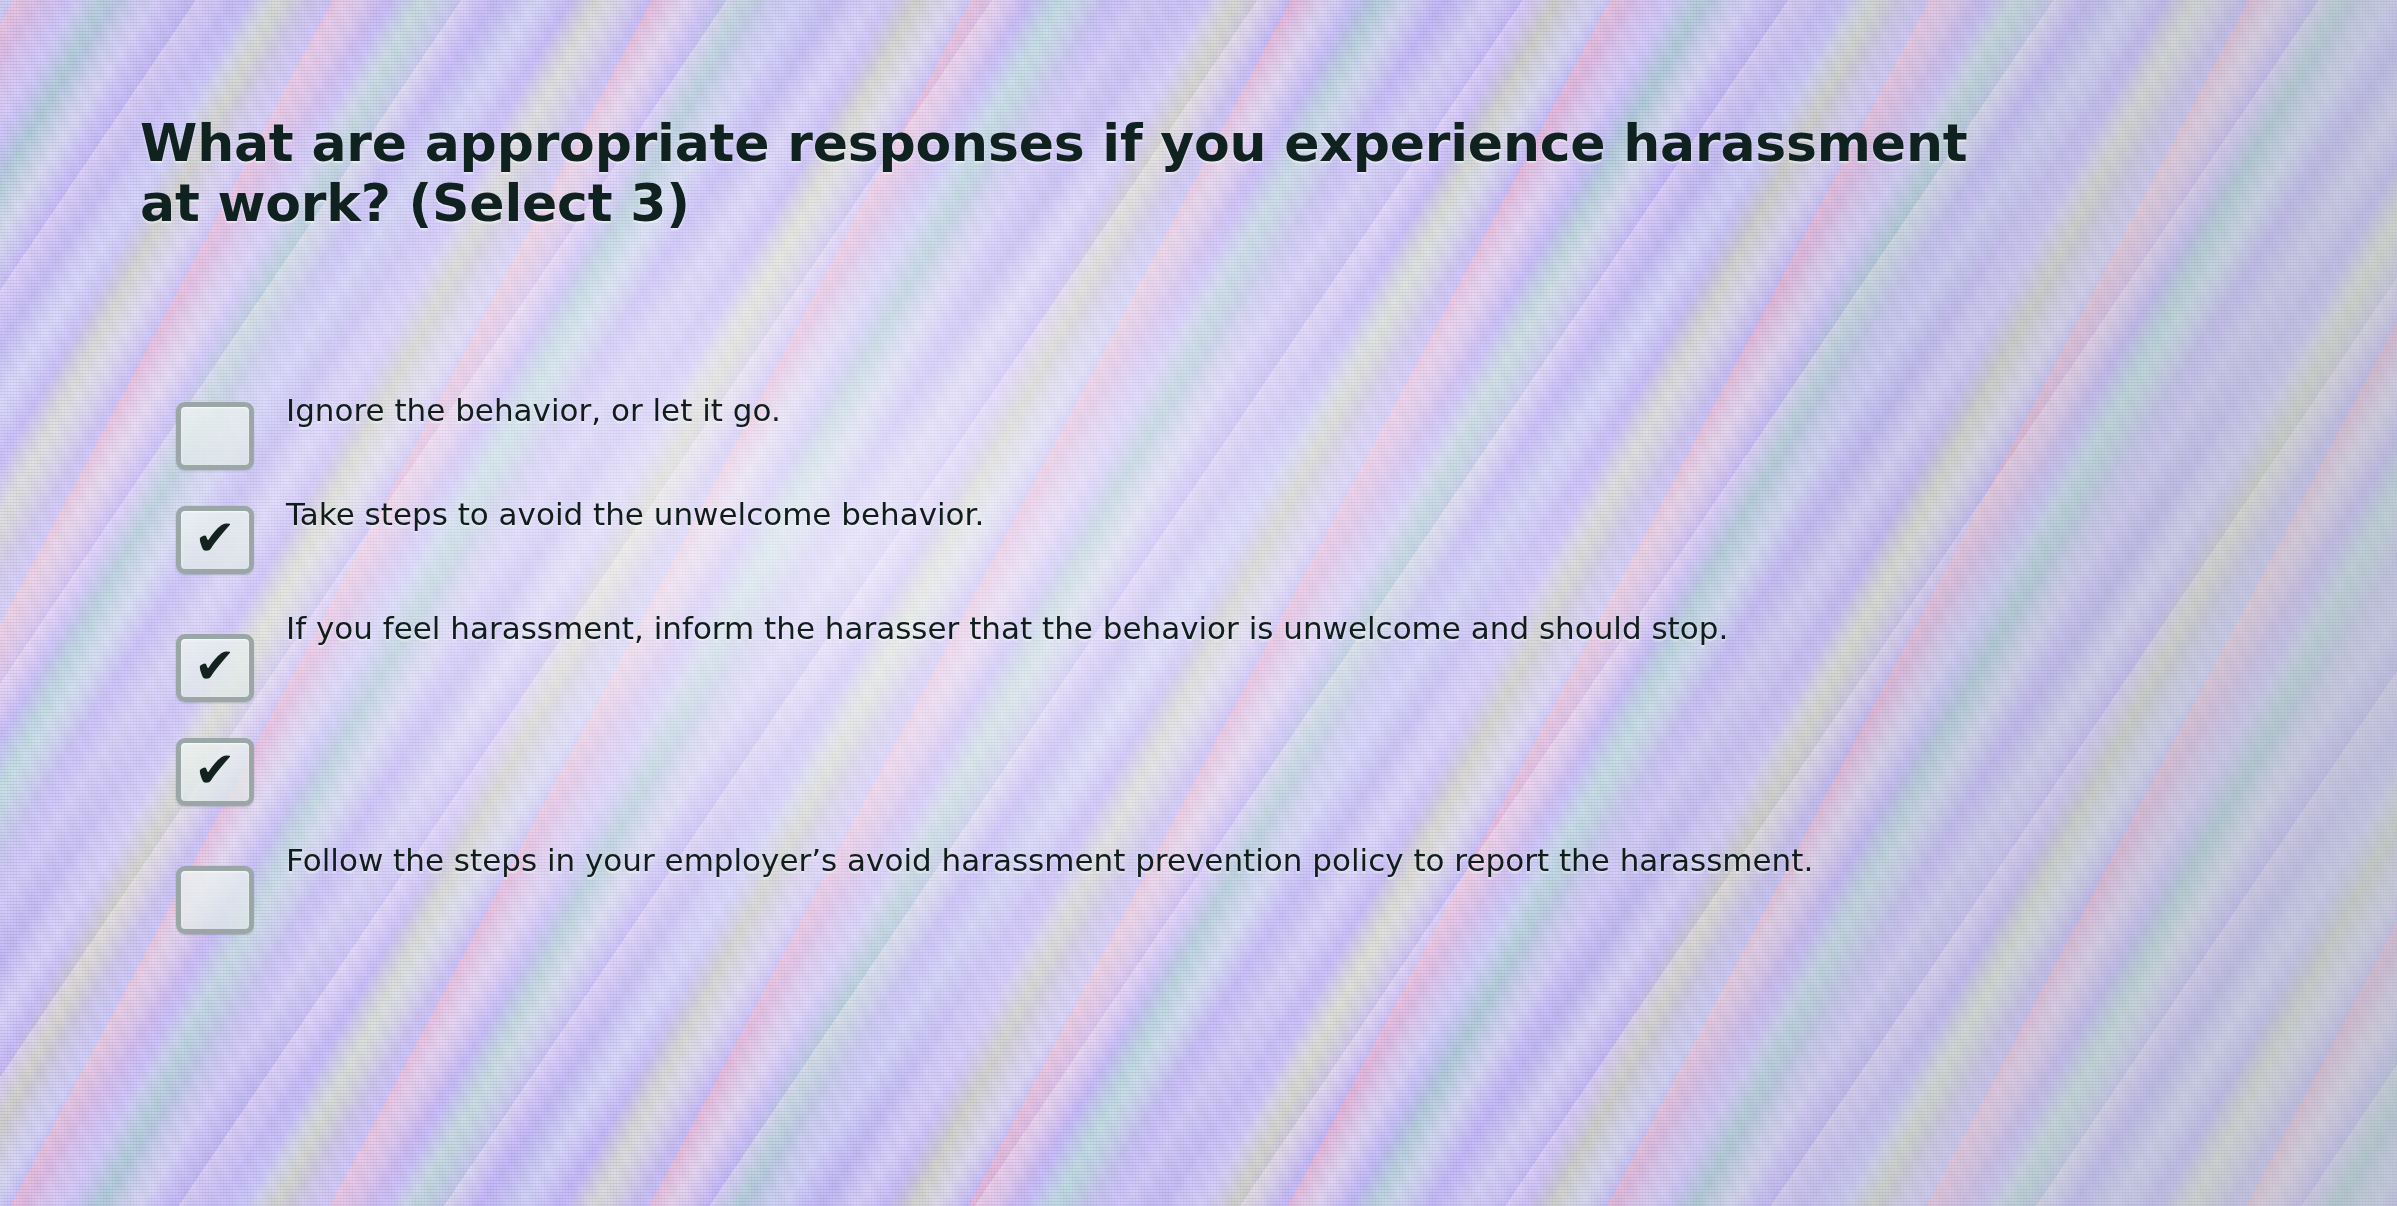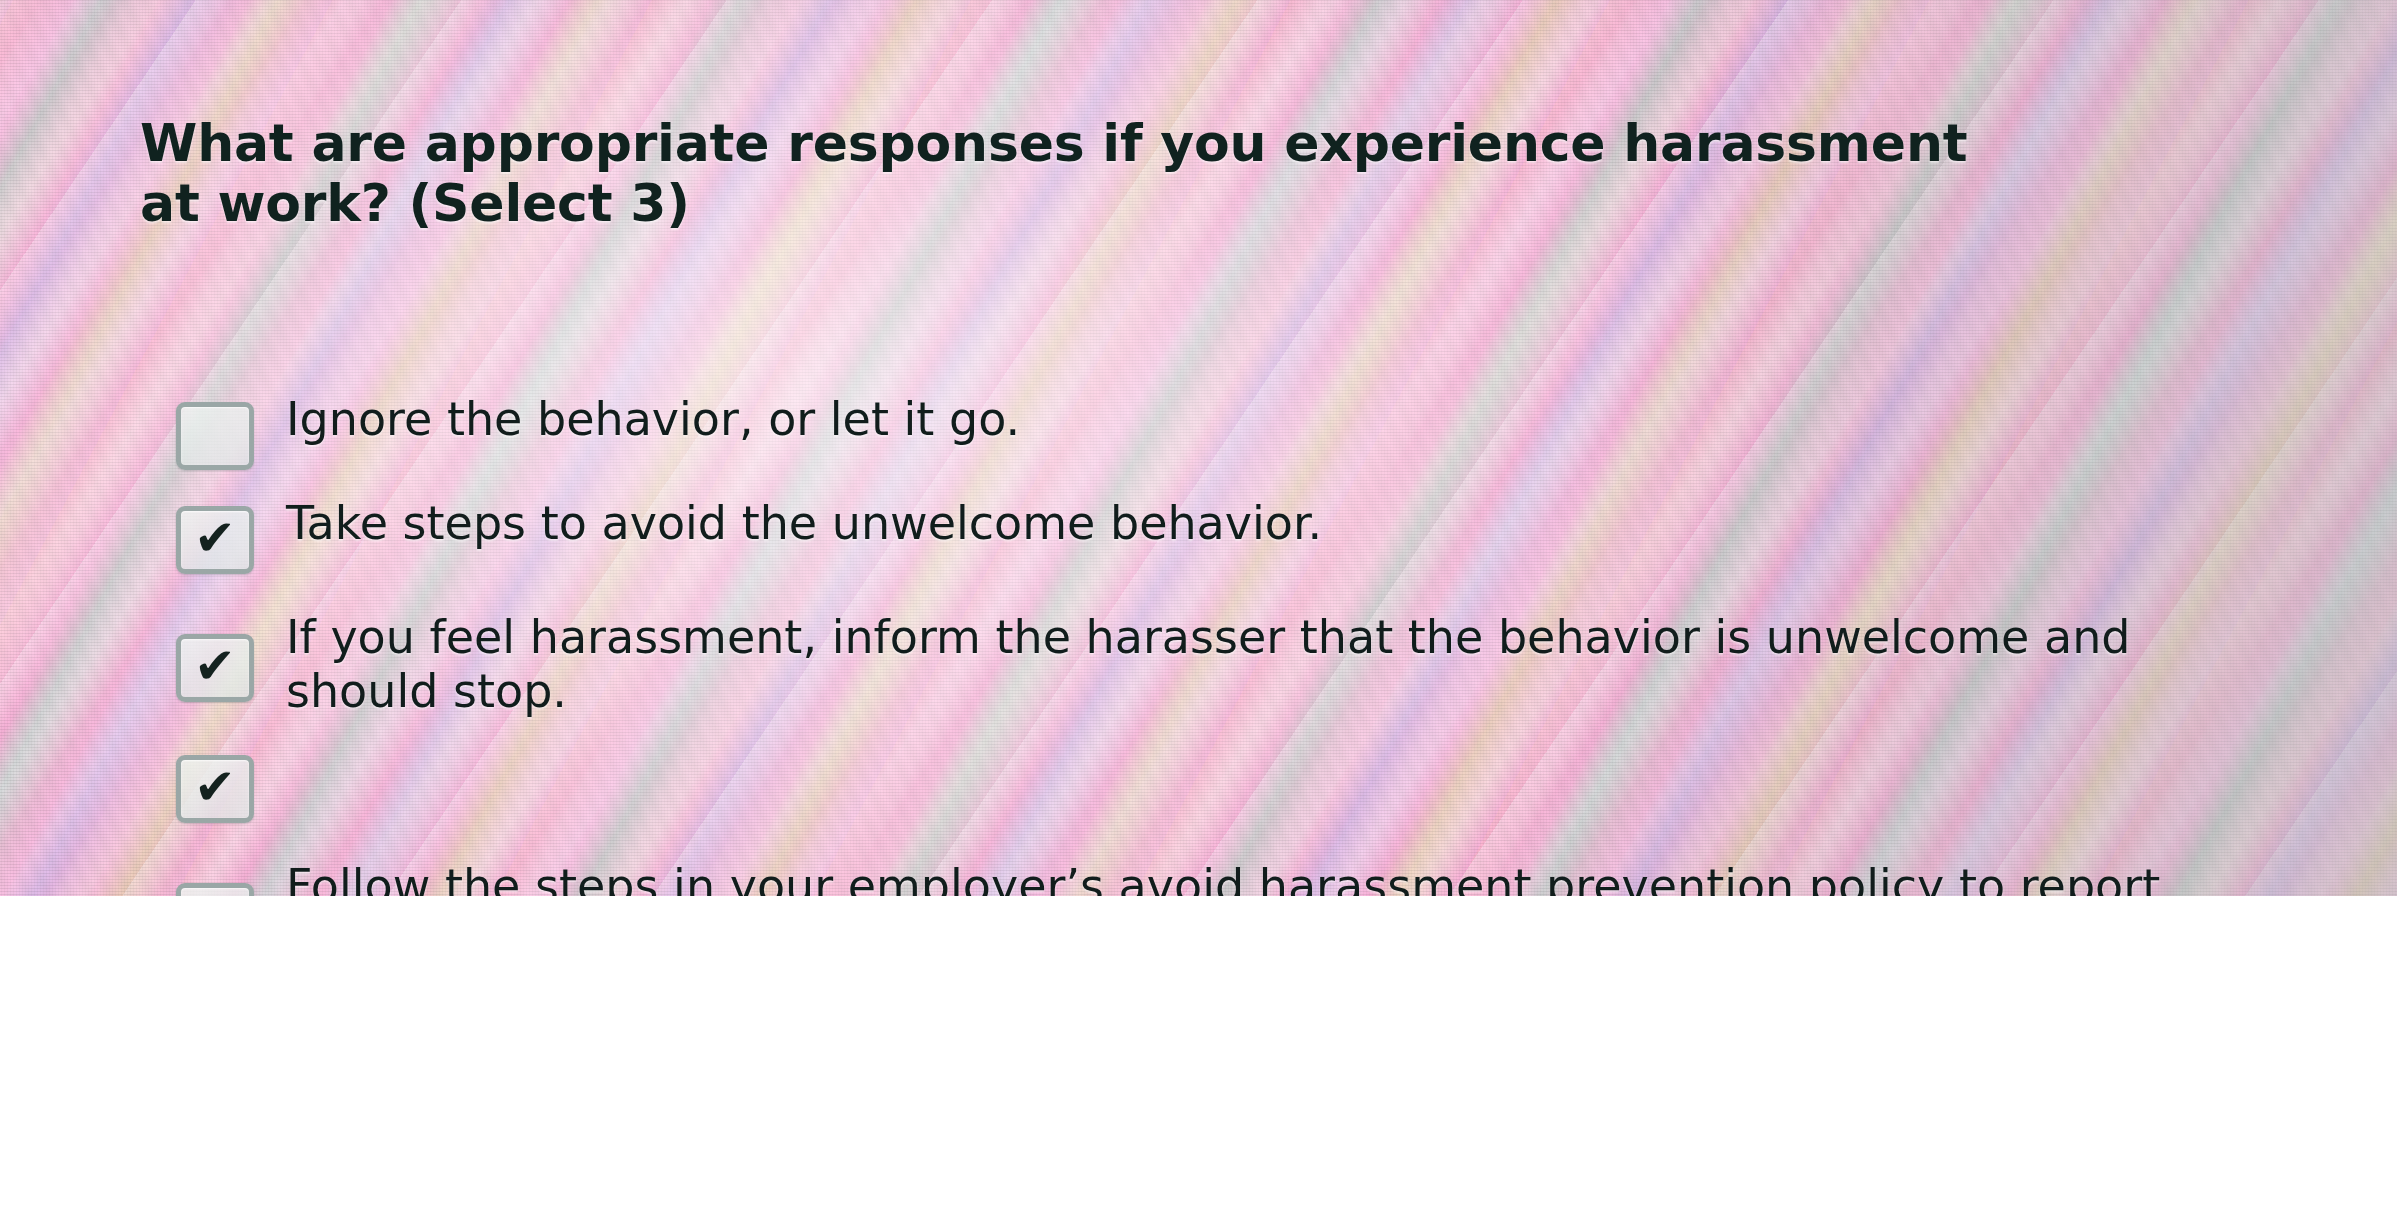--- a/index.html
+++ b/index.html
@@ -18,9 +18,9 @@
   #stage {
     position: relative;
     width: 2397px;
-    height: 896px;
+    height: 1206px;
     overflow: hidden;
-    background: #f9a8d4;
+    background: #c4b5fd;
   }
 
   

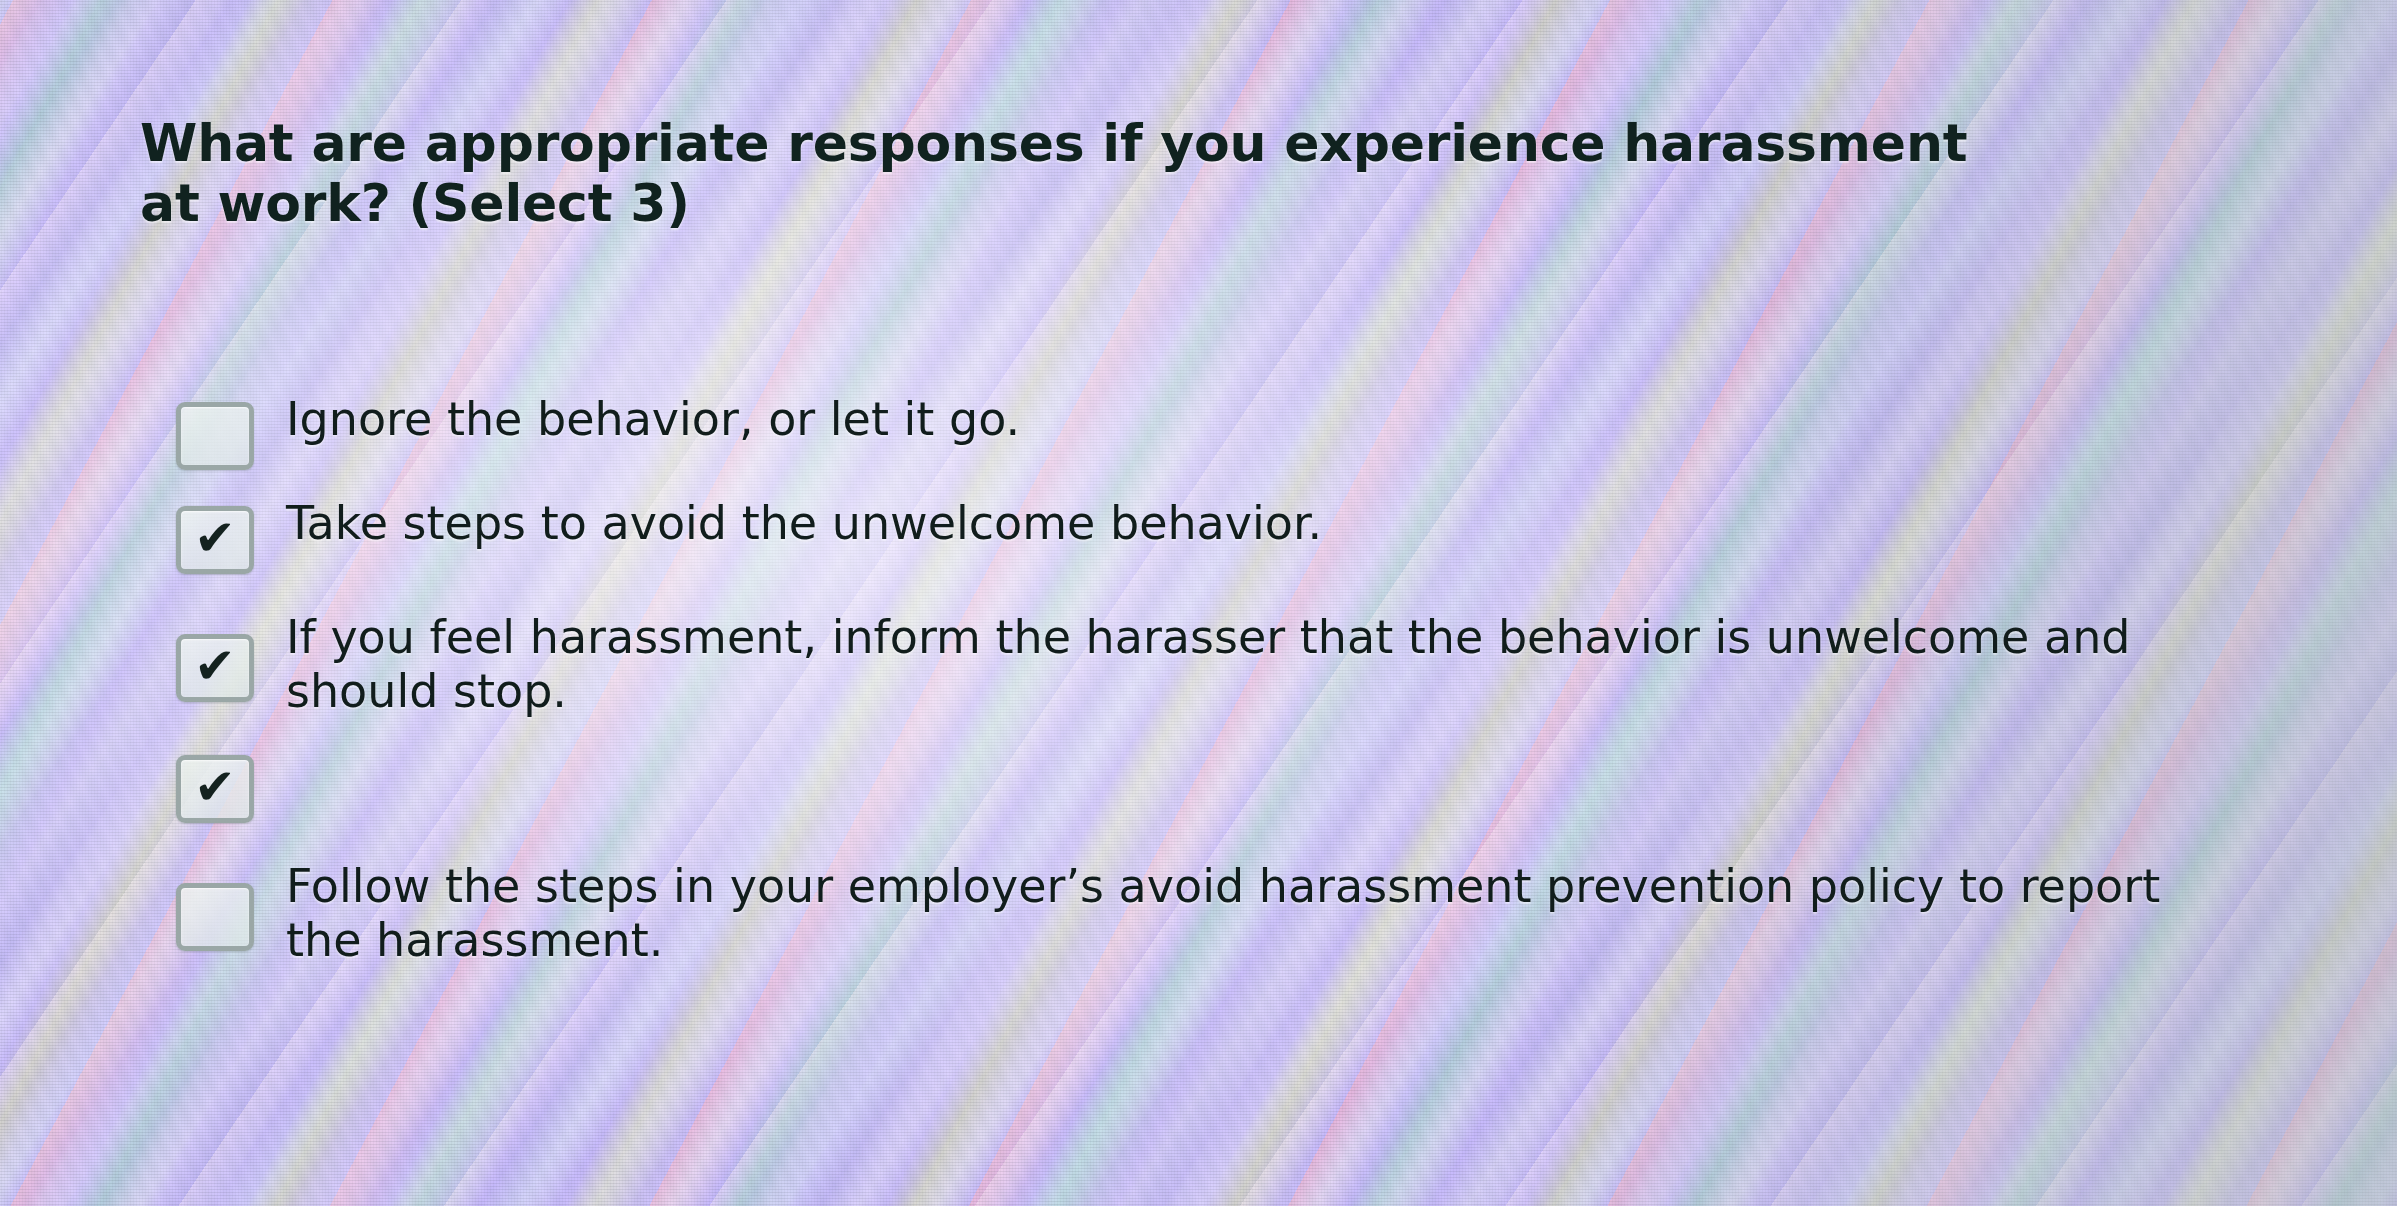--- a/index.html
+++ b/index.html
@@ -195,7 +195,7 @@
   .option-label {
     margin-left: 32px;
     font-family: "DejaVu Sans", sans-serif;
-    font-size: 46px;
+    font-size: 31px;
     line-height: 1.18;
     color: #111d1c;
     max-width: 1880px;

